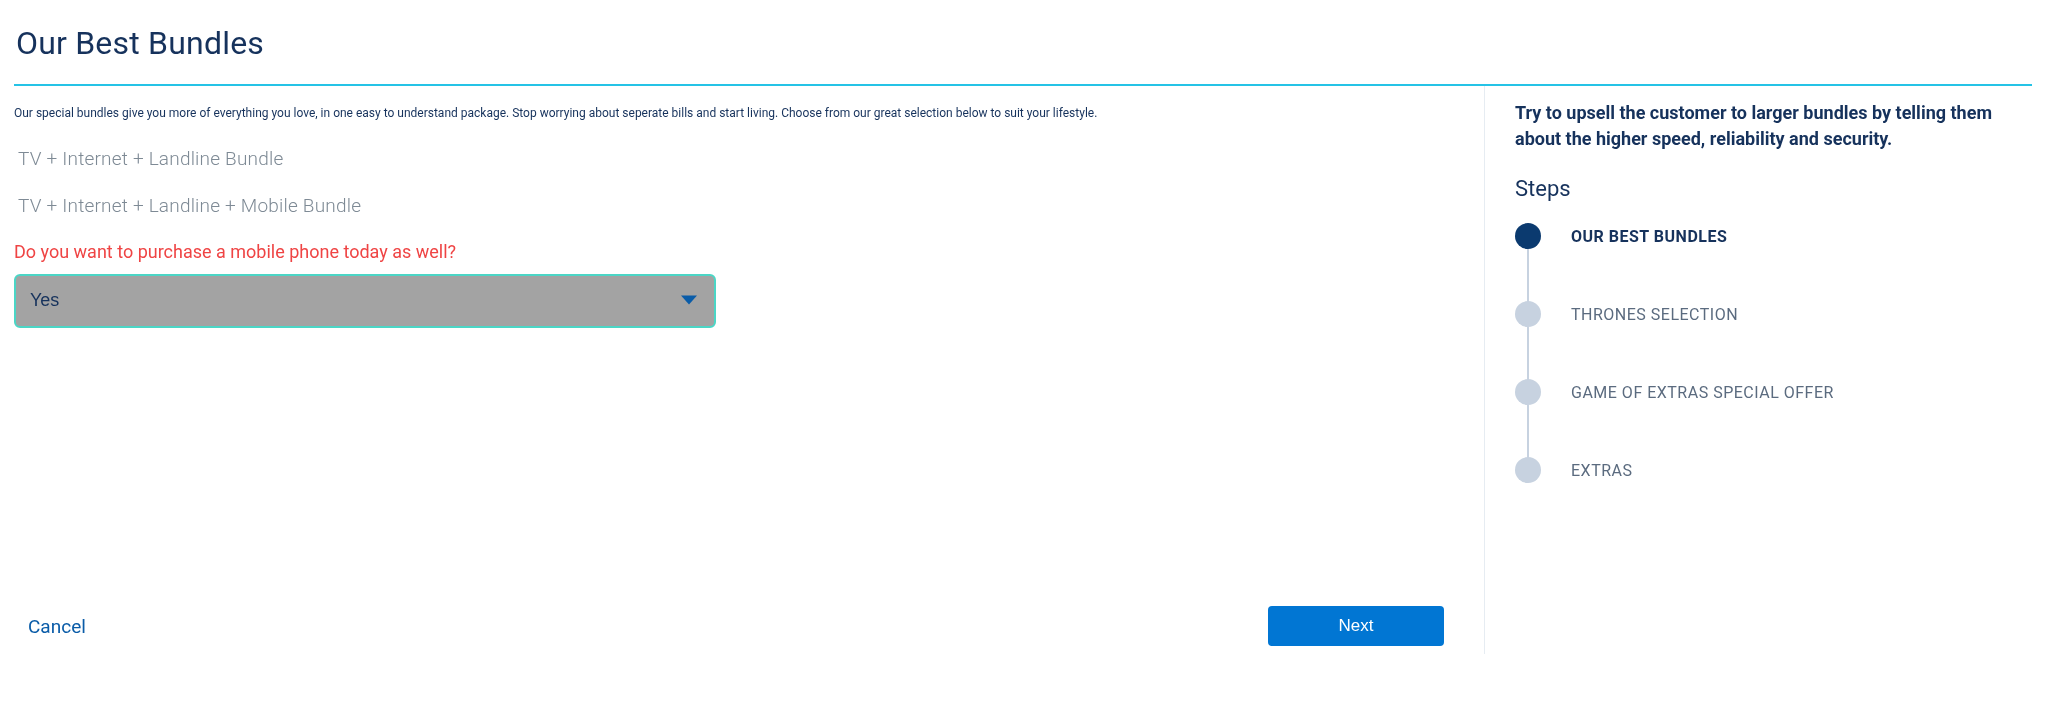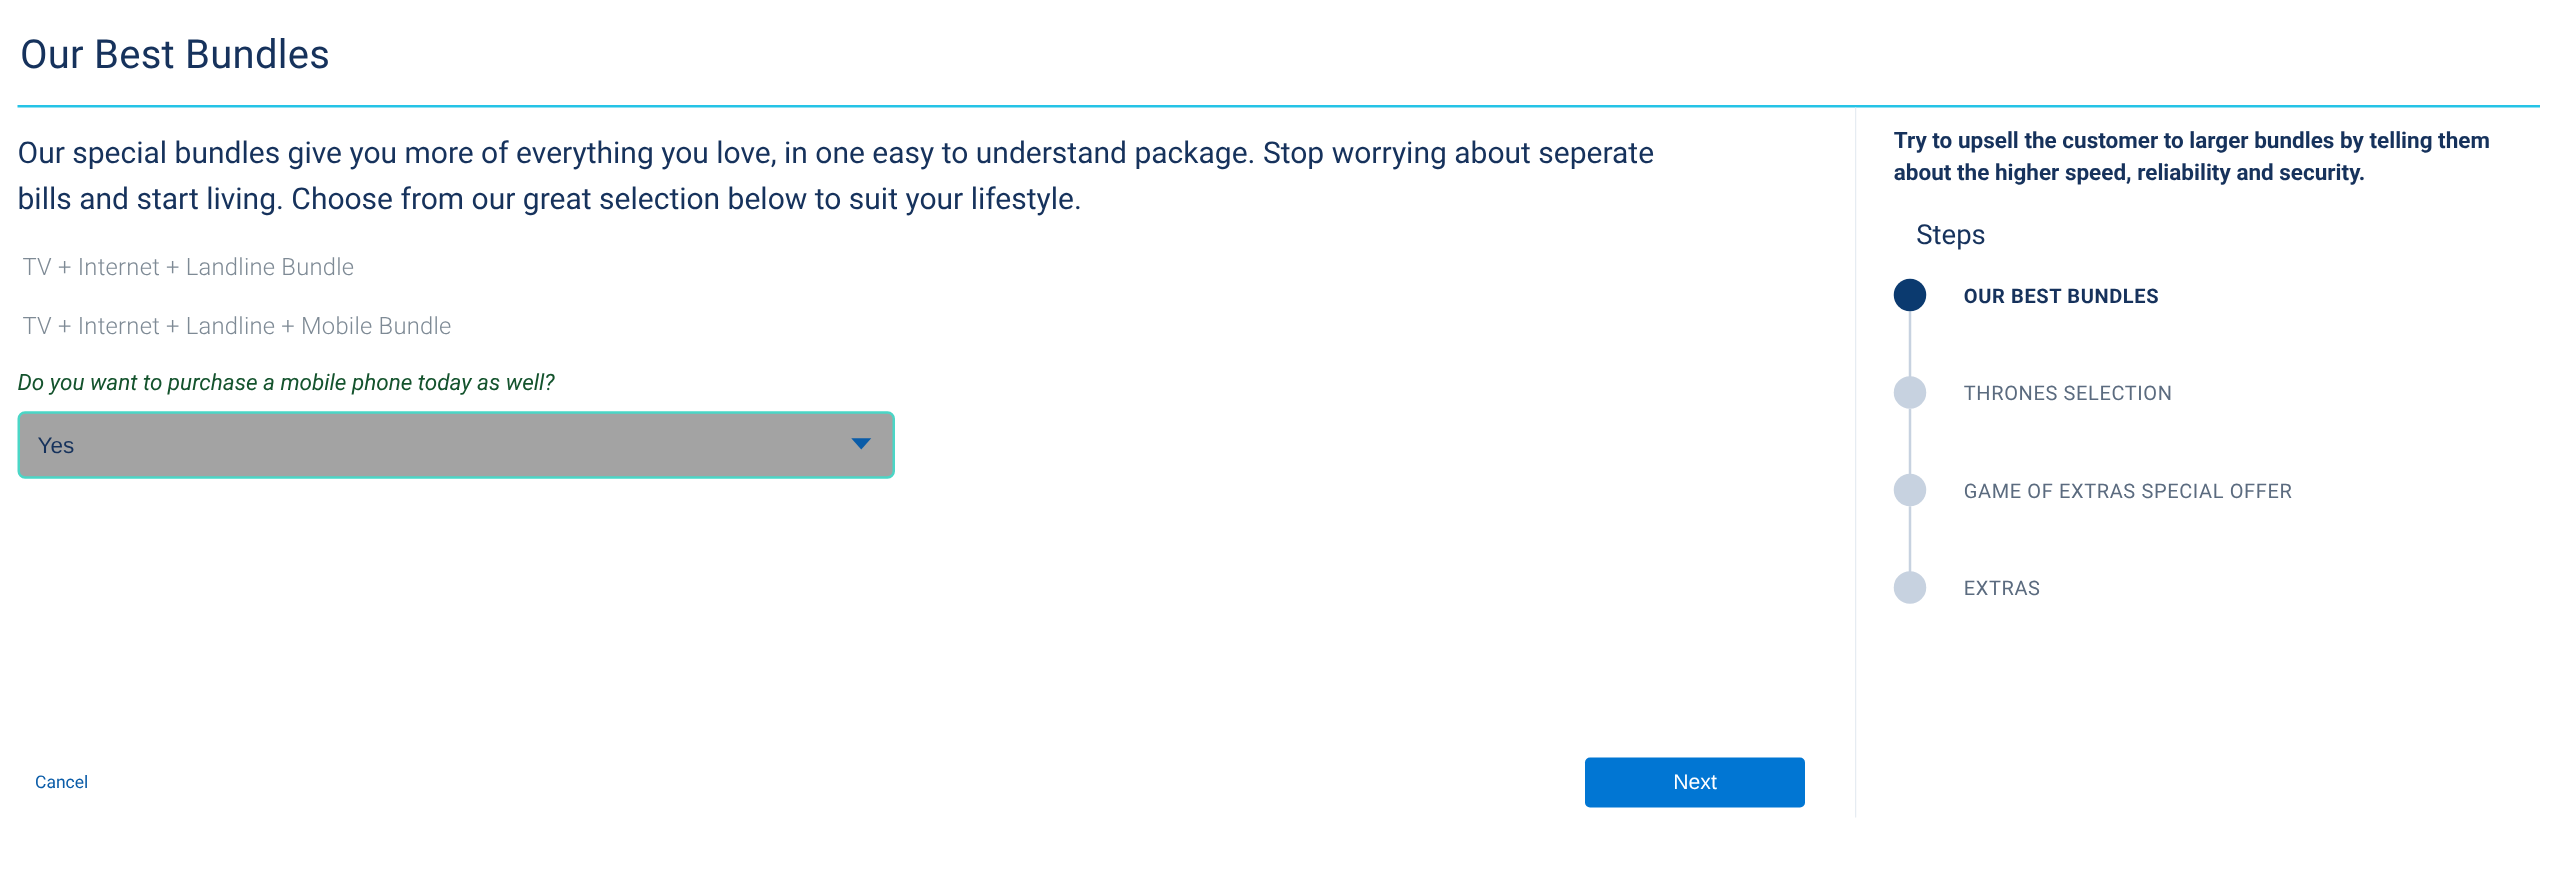--- a/index.html
+++ b/index.html
@@ -10,7 +10,7 @@
   .content { display: flex; flex: 1; }
   .left { flex: 0 0 1470px; padding: 18px 40px 0 0; position: relative; }
   .right { flex: 1; padding: 14px 10px 0 30px; border-left: 1px solid #e6ecf2; margin-left: 0; }
-  .intro { font-size: 24px; color: #16325c; line-height: 1.55; margin-bottom: 24px; max-width: 1320px; }
+  .intro { font-size: 12px; color: #16325c; line-height: 1.55; margin-bottom: 24px; max-width: 1320px; }
   .option { font-size: 19px; color: #7e8a95; font-weight: 300; margin: 6px 0 24px 4px; letter-spacing: 0.2px; }
   .question { font-size: 18px; color: #14532d; margin: 8px 0 12px 0; font-style: italic; }
   .select-wrap { position: relative; width: 702px; }

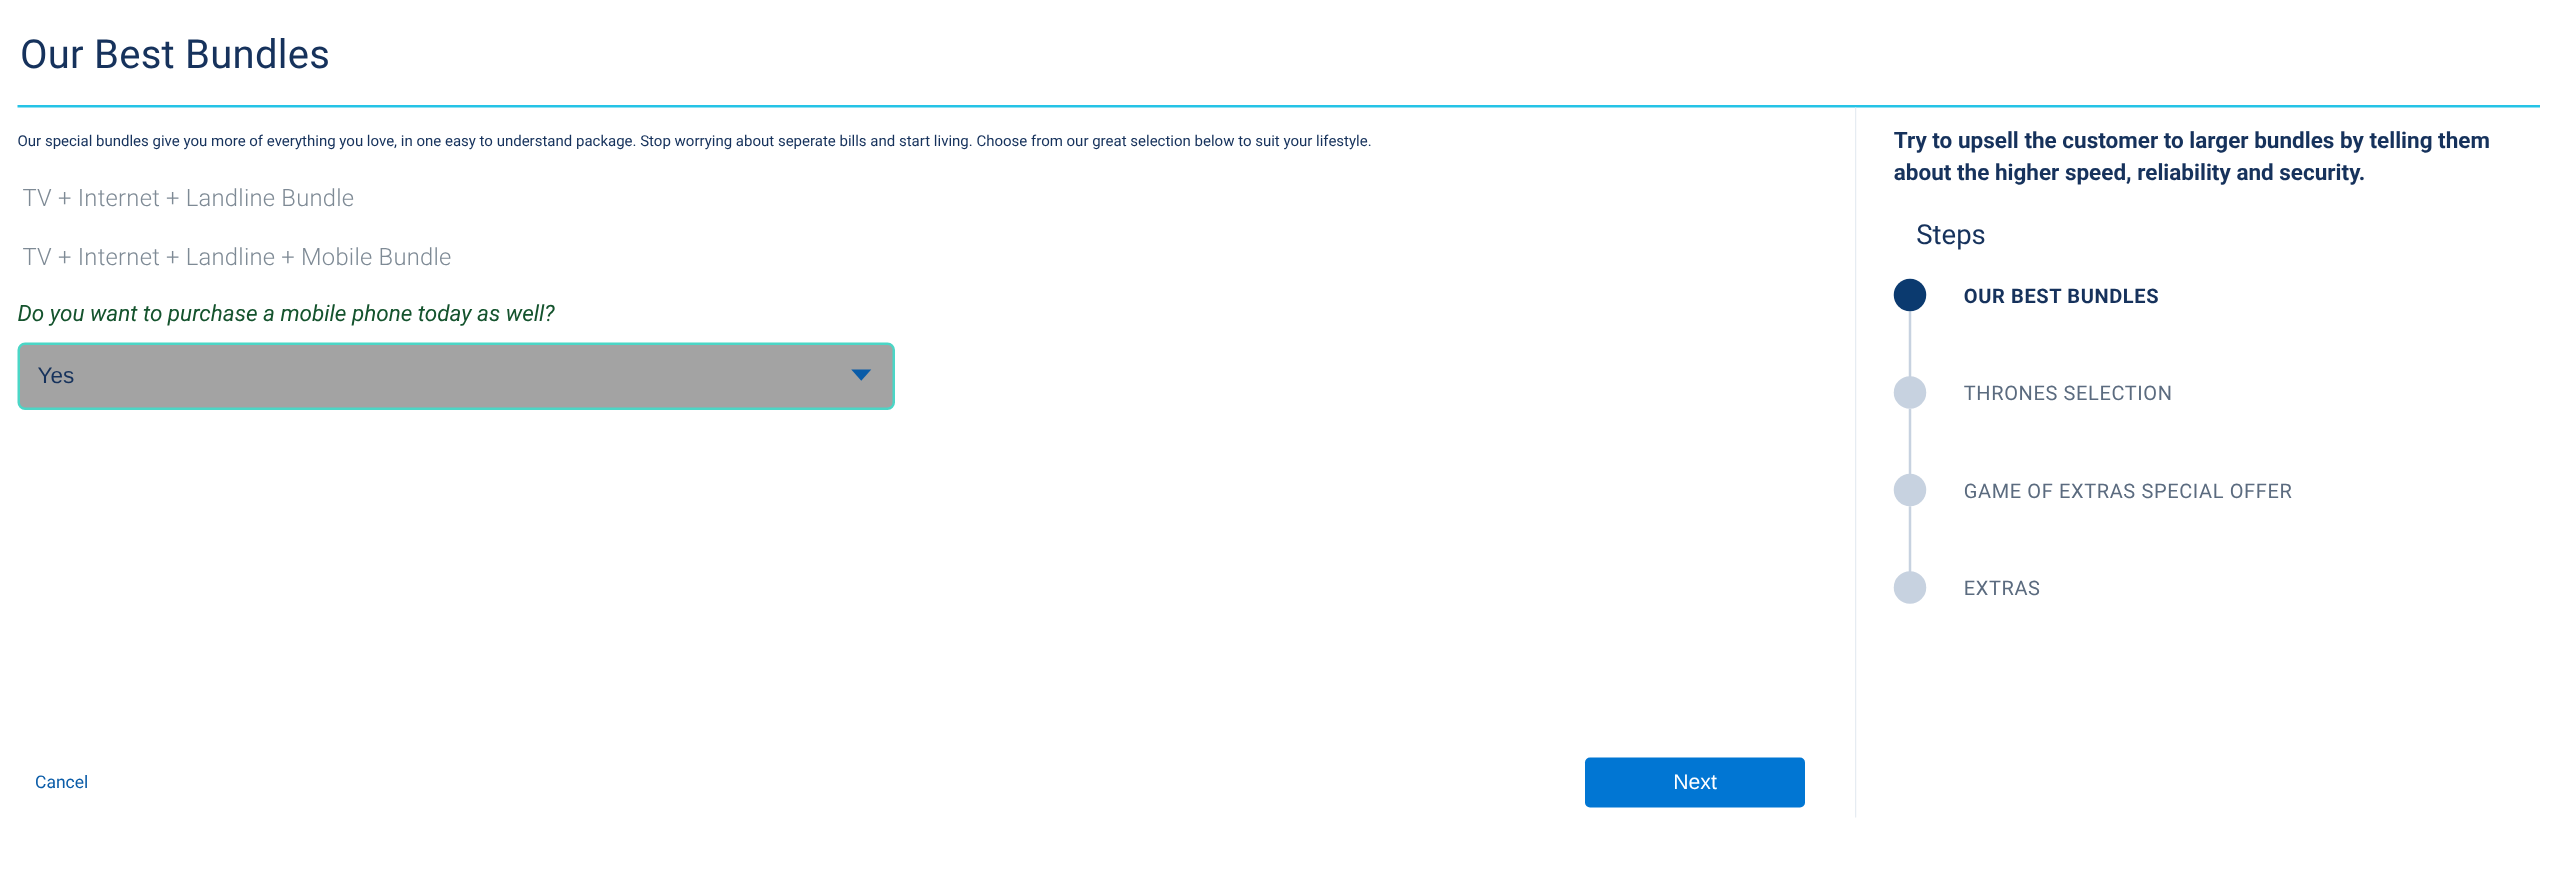--- a/index.html
+++ b/index.html
@@ -21,7 +21,7 @@
   .cancel { color: #0a5ca8; font-size: 14px; cursor: pointer; }
   .next-btn { background: #0176d3; color: #fff; border: none; border-radius: 4px; font-size: 17px; padding: 10px 0; width: 176px; cursor: pointer; }
   .tip { font-size: 18px; color: #16325c; line-height: 1.45; margin-bottom: 24px; font-weight: bold; }
-  .steps-title { font-size: 22px; font-weight: 400; color: #16325c; margin-bottom: 22px; margin-left: 18px; }
+  .steps-title { font-size: 22px; font-weight: 400; color: #16325c; margin-bottom: 22px; }
   .steps { list-style:none; position:relative; }
   .step { display:flex; align-items:center; gap: 30px; position:relative; padding-bottom: 52px; }
   .step:last-child { padding-bottom: 0; }

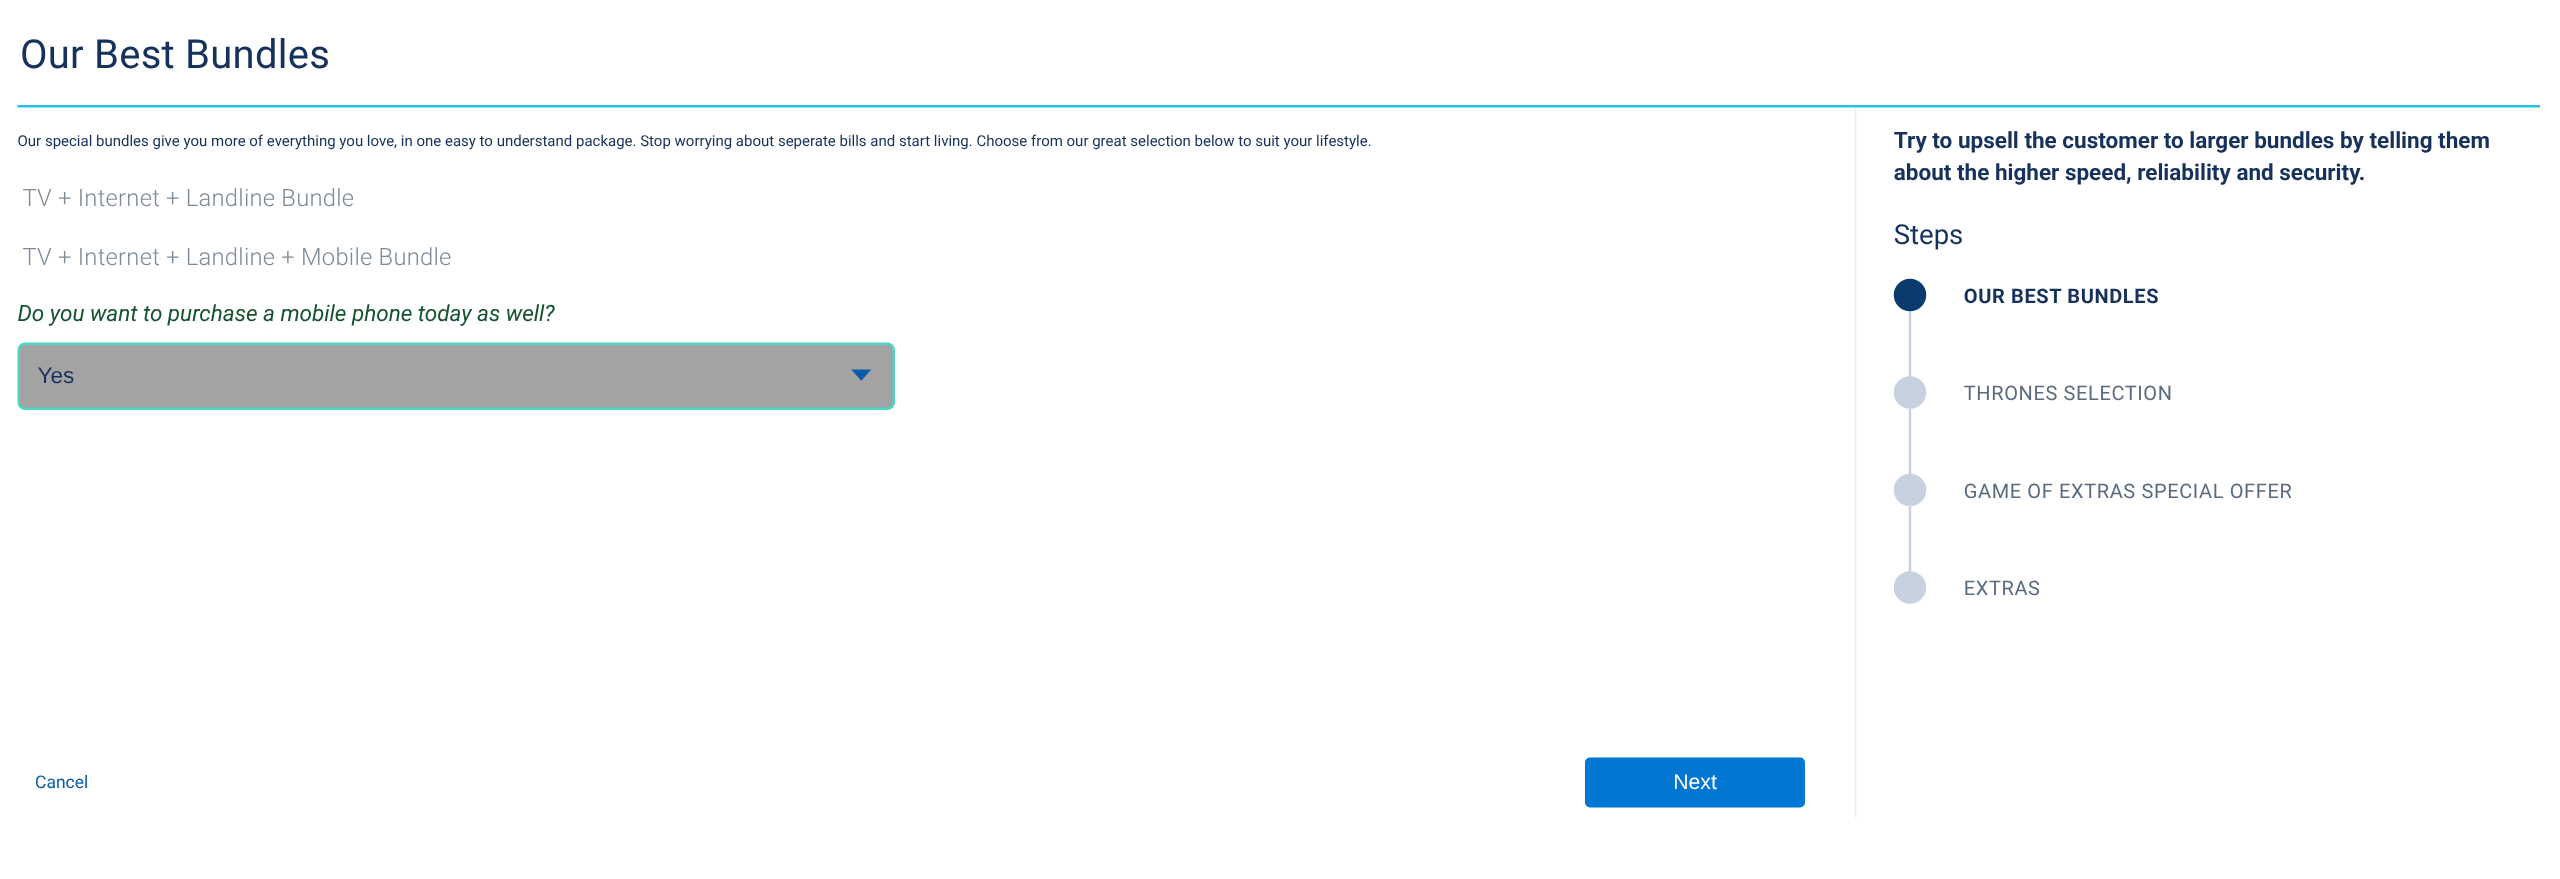--- a/index.html
+++ b/index.html
@@ -12,7 +12,7 @@
   .right { flex: 1; padding: 14px 10px 0 30px; border-left: 1px solid #e6ecf2; margin-left: 0; }
   .intro { font-size: 12px; color: #16325c; line-height: 1.55; margin-bottom: 24px; max-width: 1320px; }
   .option { font-size: 19px; color: #7e8a95; font-weight: 300; margin: 6px 0 24px 4px; letter-spacing: 0.2px; }
-  .question { font-size: 18px; color: #14532d; margin: 8px 0 12px 0; font-style: italic; }
+  .question { font-size: 18px; color: #ef4444; margin: 8px 0 12px 0; }
   .select-wrap { position: relative; width: 702px; }
   .select { width: 100%; height: 54px; border: 2px solid #4bd6c6; border-radius: 6px; padding: 0 50px 0 14px; font-size: 18px; color: #16325c; background: #a3a3a3; appearance: none; -webkit-appearance: none; outline: none; }
   .chev { position: absolute; right: 18px; top: 50%; transform: translateY(-50%); pointer-events: none; }

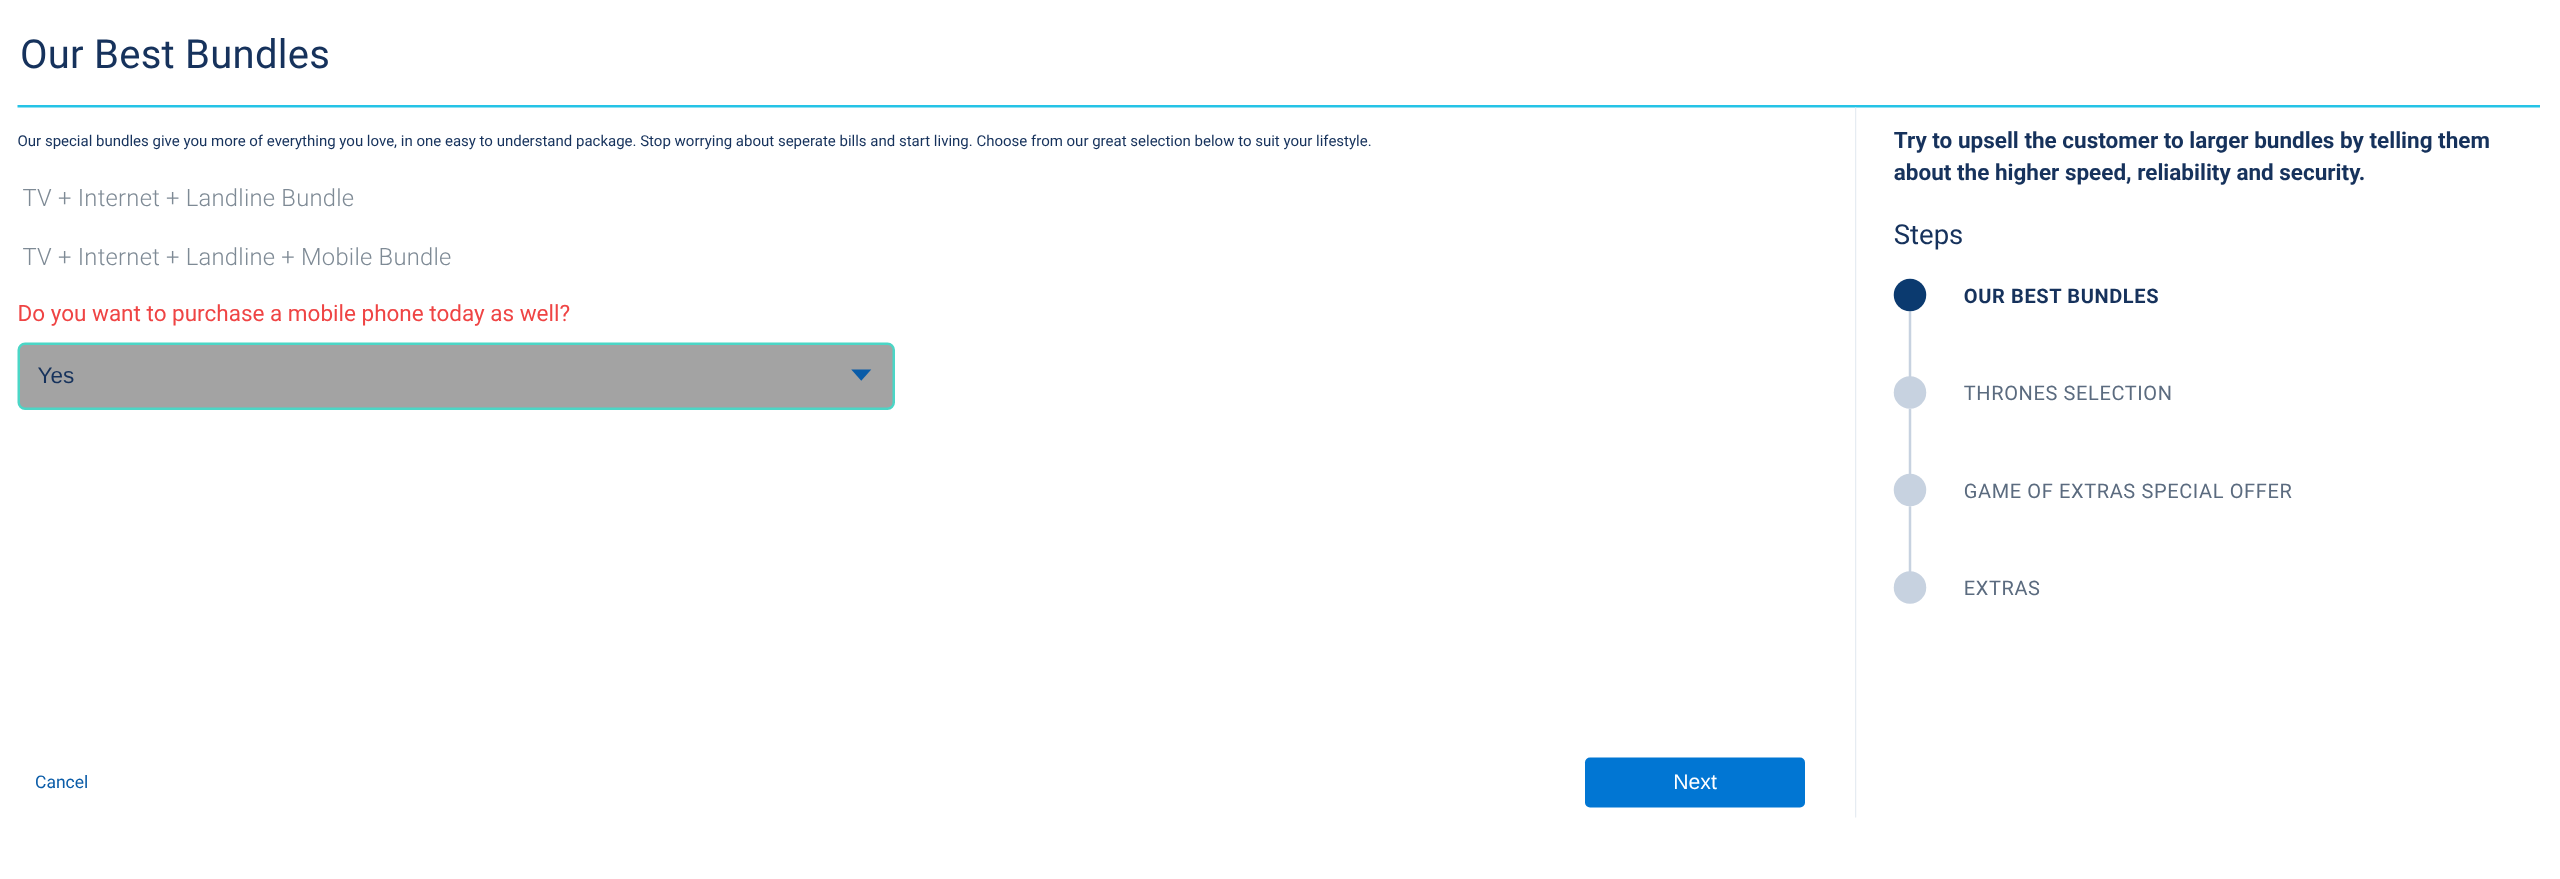--- a/index.html
+++ b/index.html
@@ -18,7 +18,7 @@
   .chev { position: absolute; right: 18px; top: 50%; transform: translateY(-50%); pointer-events: none; }
   .left { position: relative; min-height: 568px; }
   .actions-row { position:absolute; bottom: 8px; left: 0; right: 40px; display:flex; justify-content:space-between; align-items:center; padding-left:14px;}
-  .cancel { color: #0a5ca8; font-size: 14px; cursor: pointer; }
+  .cancel { color: #0a5ca8; font-size: 19px; cursor: pointer; }
   .next-btn { background: #0176d3; color: #fff; border: none; border-radius: 4px; font-size: 17px; padding: 10px 0; width: 176px; cursor: pointer; }
   .tip { font-size: 18px; color: #16325c; line-height: 1.45; margin-bottom: 24px; font-weight: bold; }
   .steps-title { font-size: 22px; font-weight: 400; color: #16325c; margin-bottom: 22px; }

